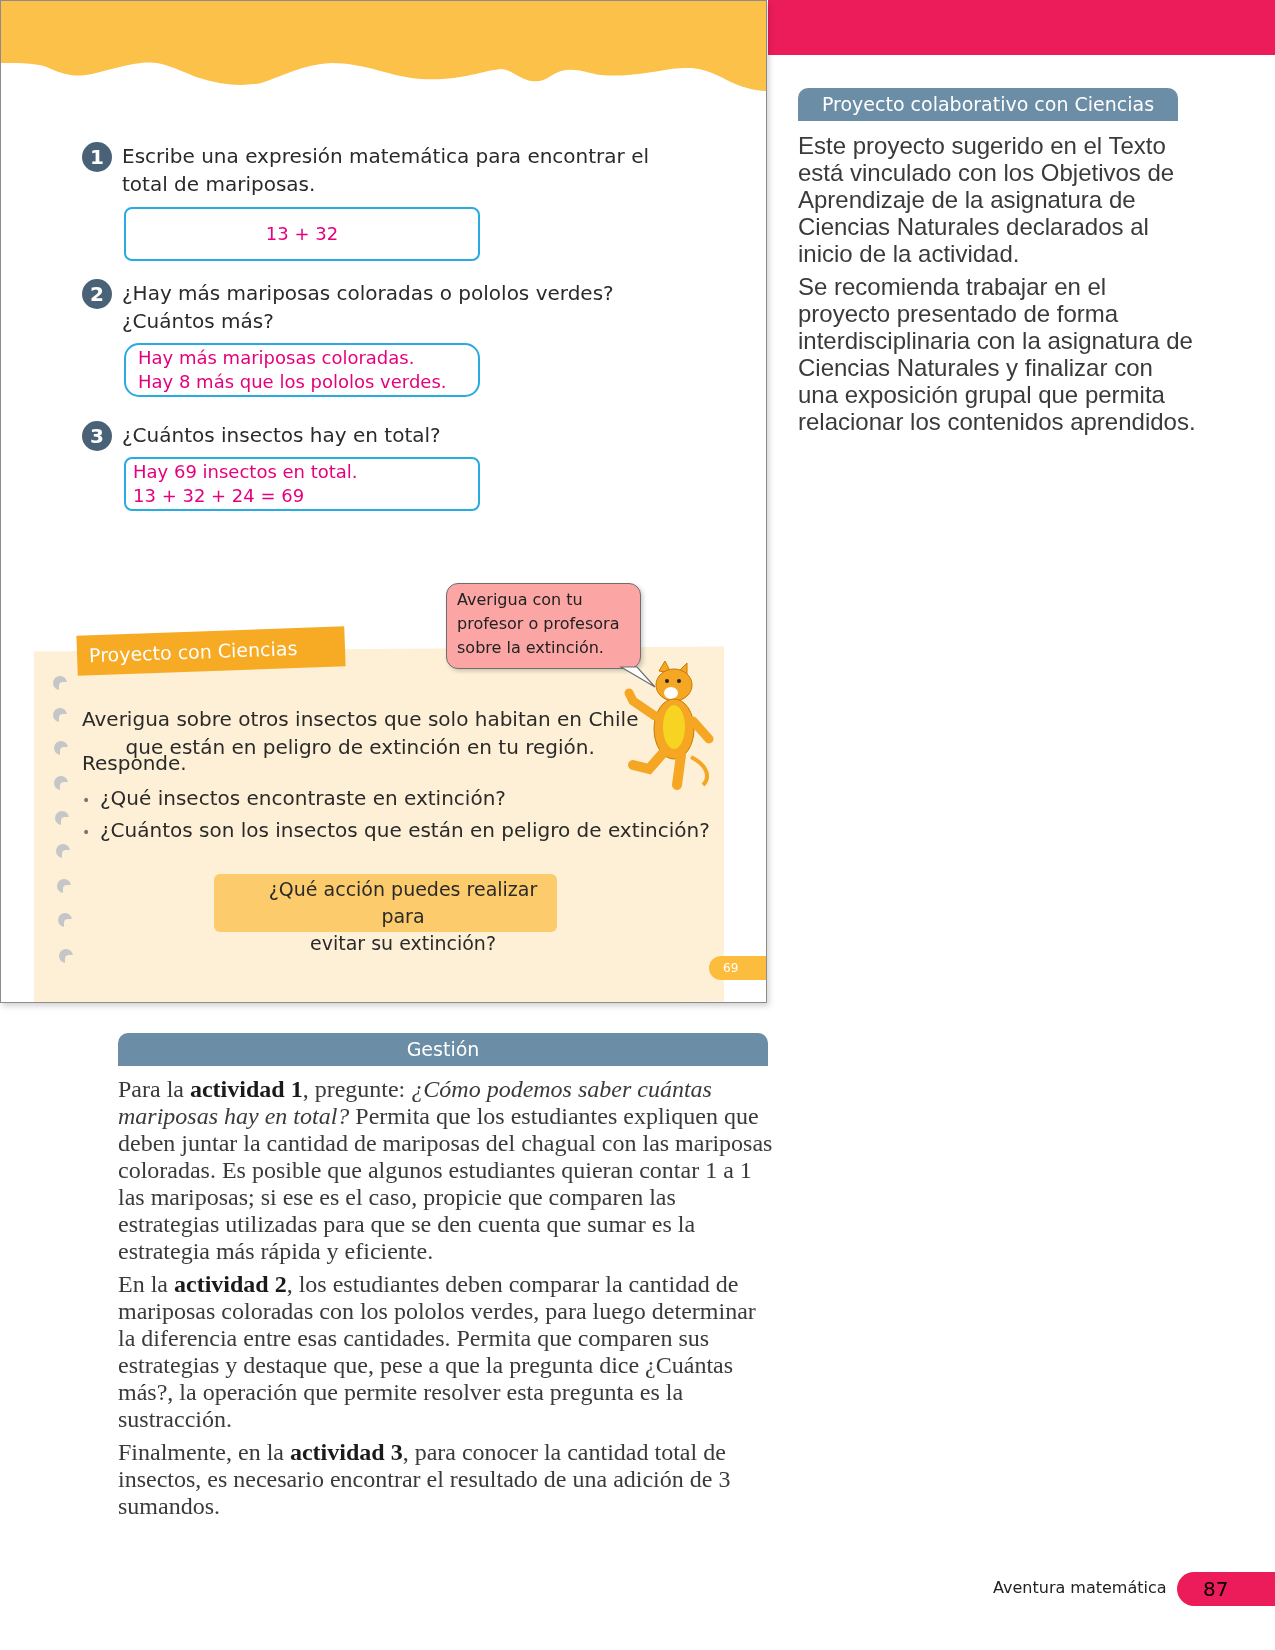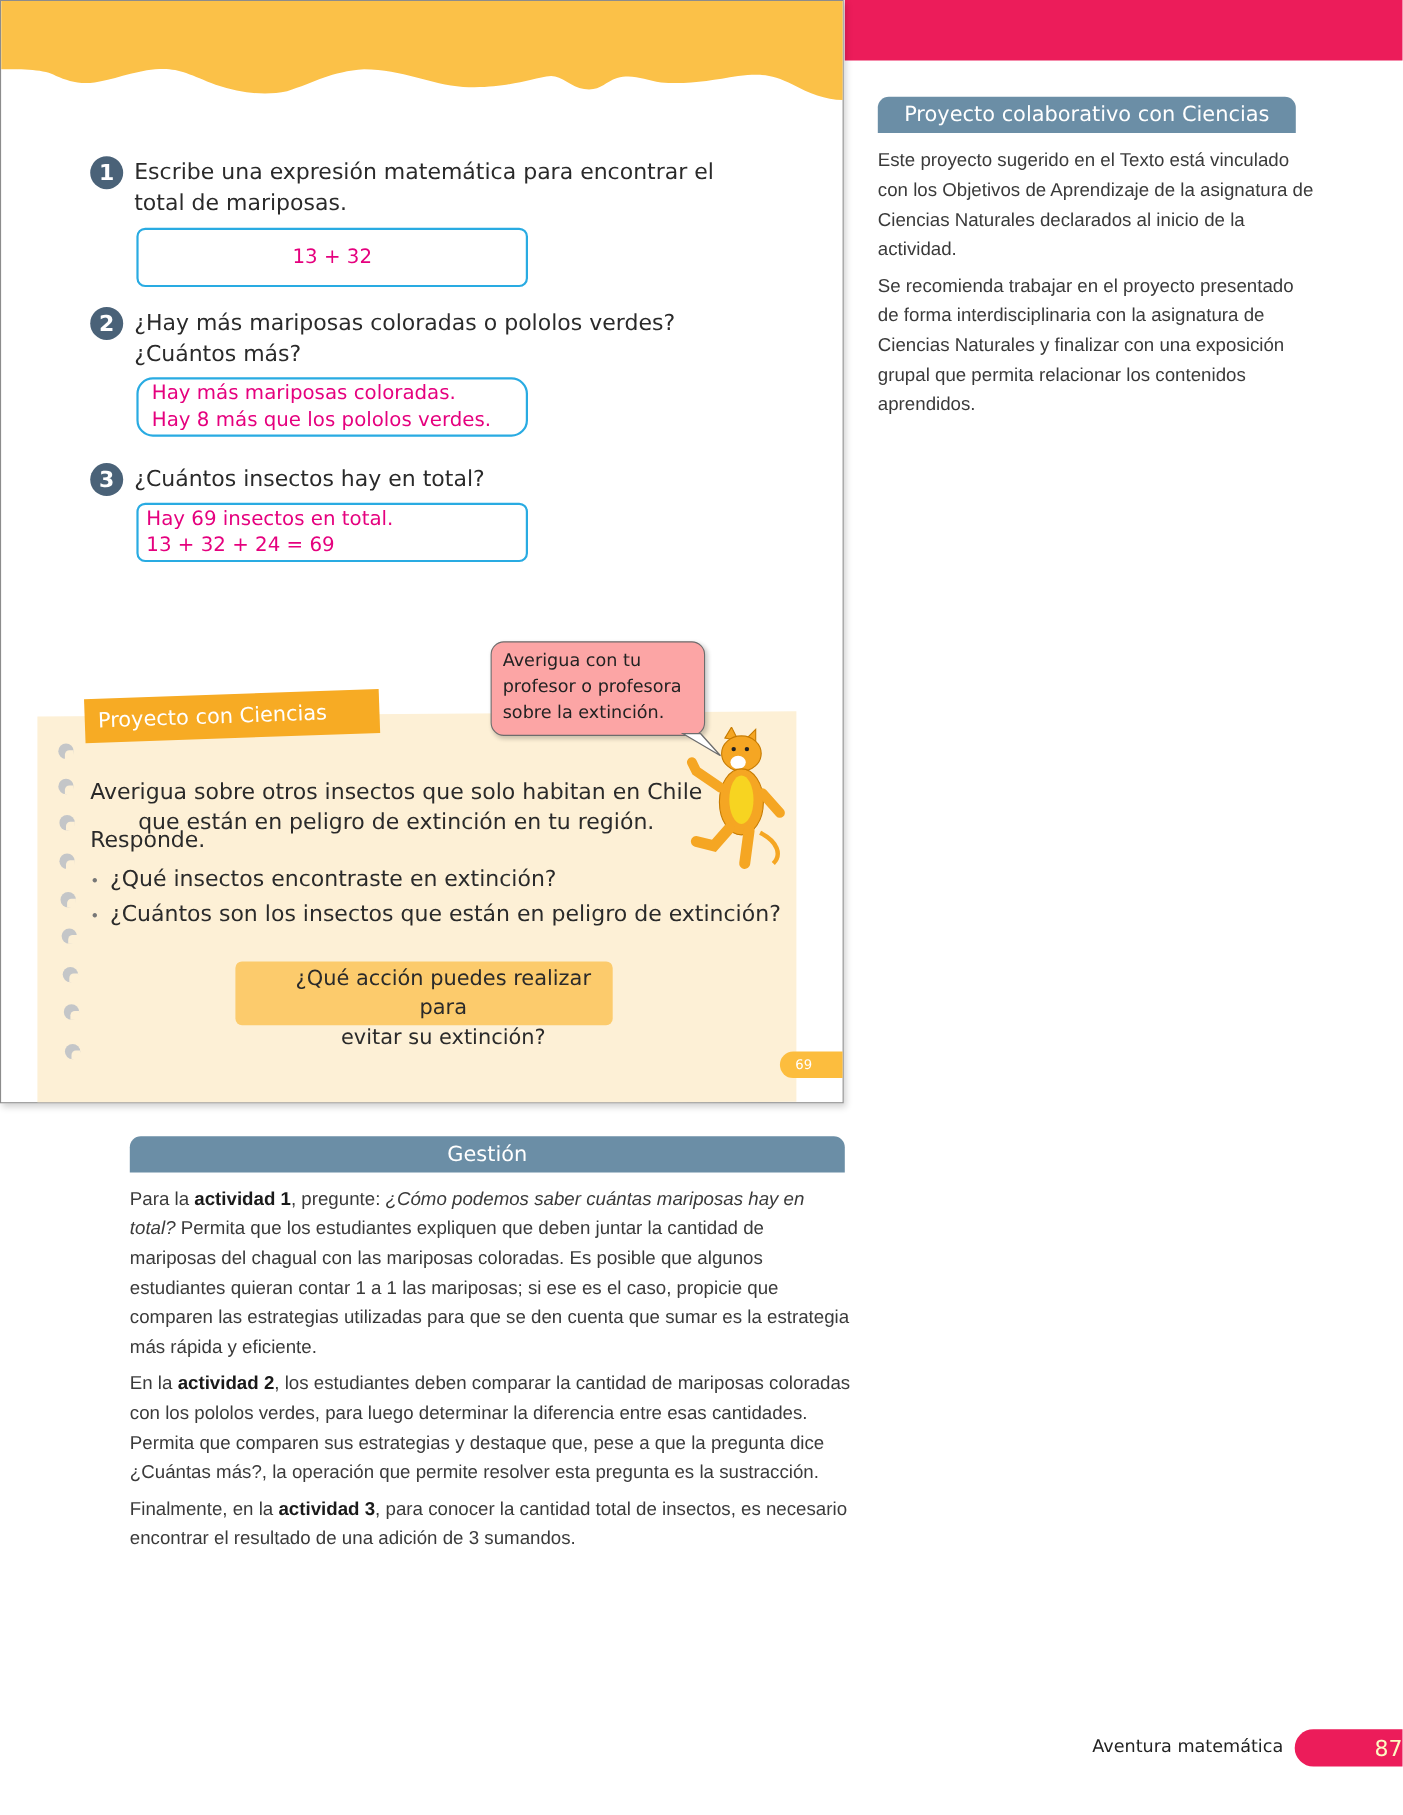--- a/index.html
+++ b/index.html
@@ -38,7 +38,7 @@
 
   .sec-header { position:absolute; background:#6b8ea6; color:#fff; text-align:center; border-radius:10px 10px 0 0;
                 font-size:19px; line-height:33px; height:33px; }
-  .body-text { position:absolute; font-family:"Liberation Sans", sans-serif; font-size:17px; line-height:27px; color:#3a3a3a; }
+  .body-text { position:absolute; font-family:"Liberation Sans", sans-serif; font-size:24px; line-height:27px; color:#3a3a3a; }
   .body-text p { margin:0 0 6px 0; }
   .body-text b { color:#1a1a1a; }
   .footer-label { position:absolute; left:993px; top:1578px; font-size:16px; color:#222; }

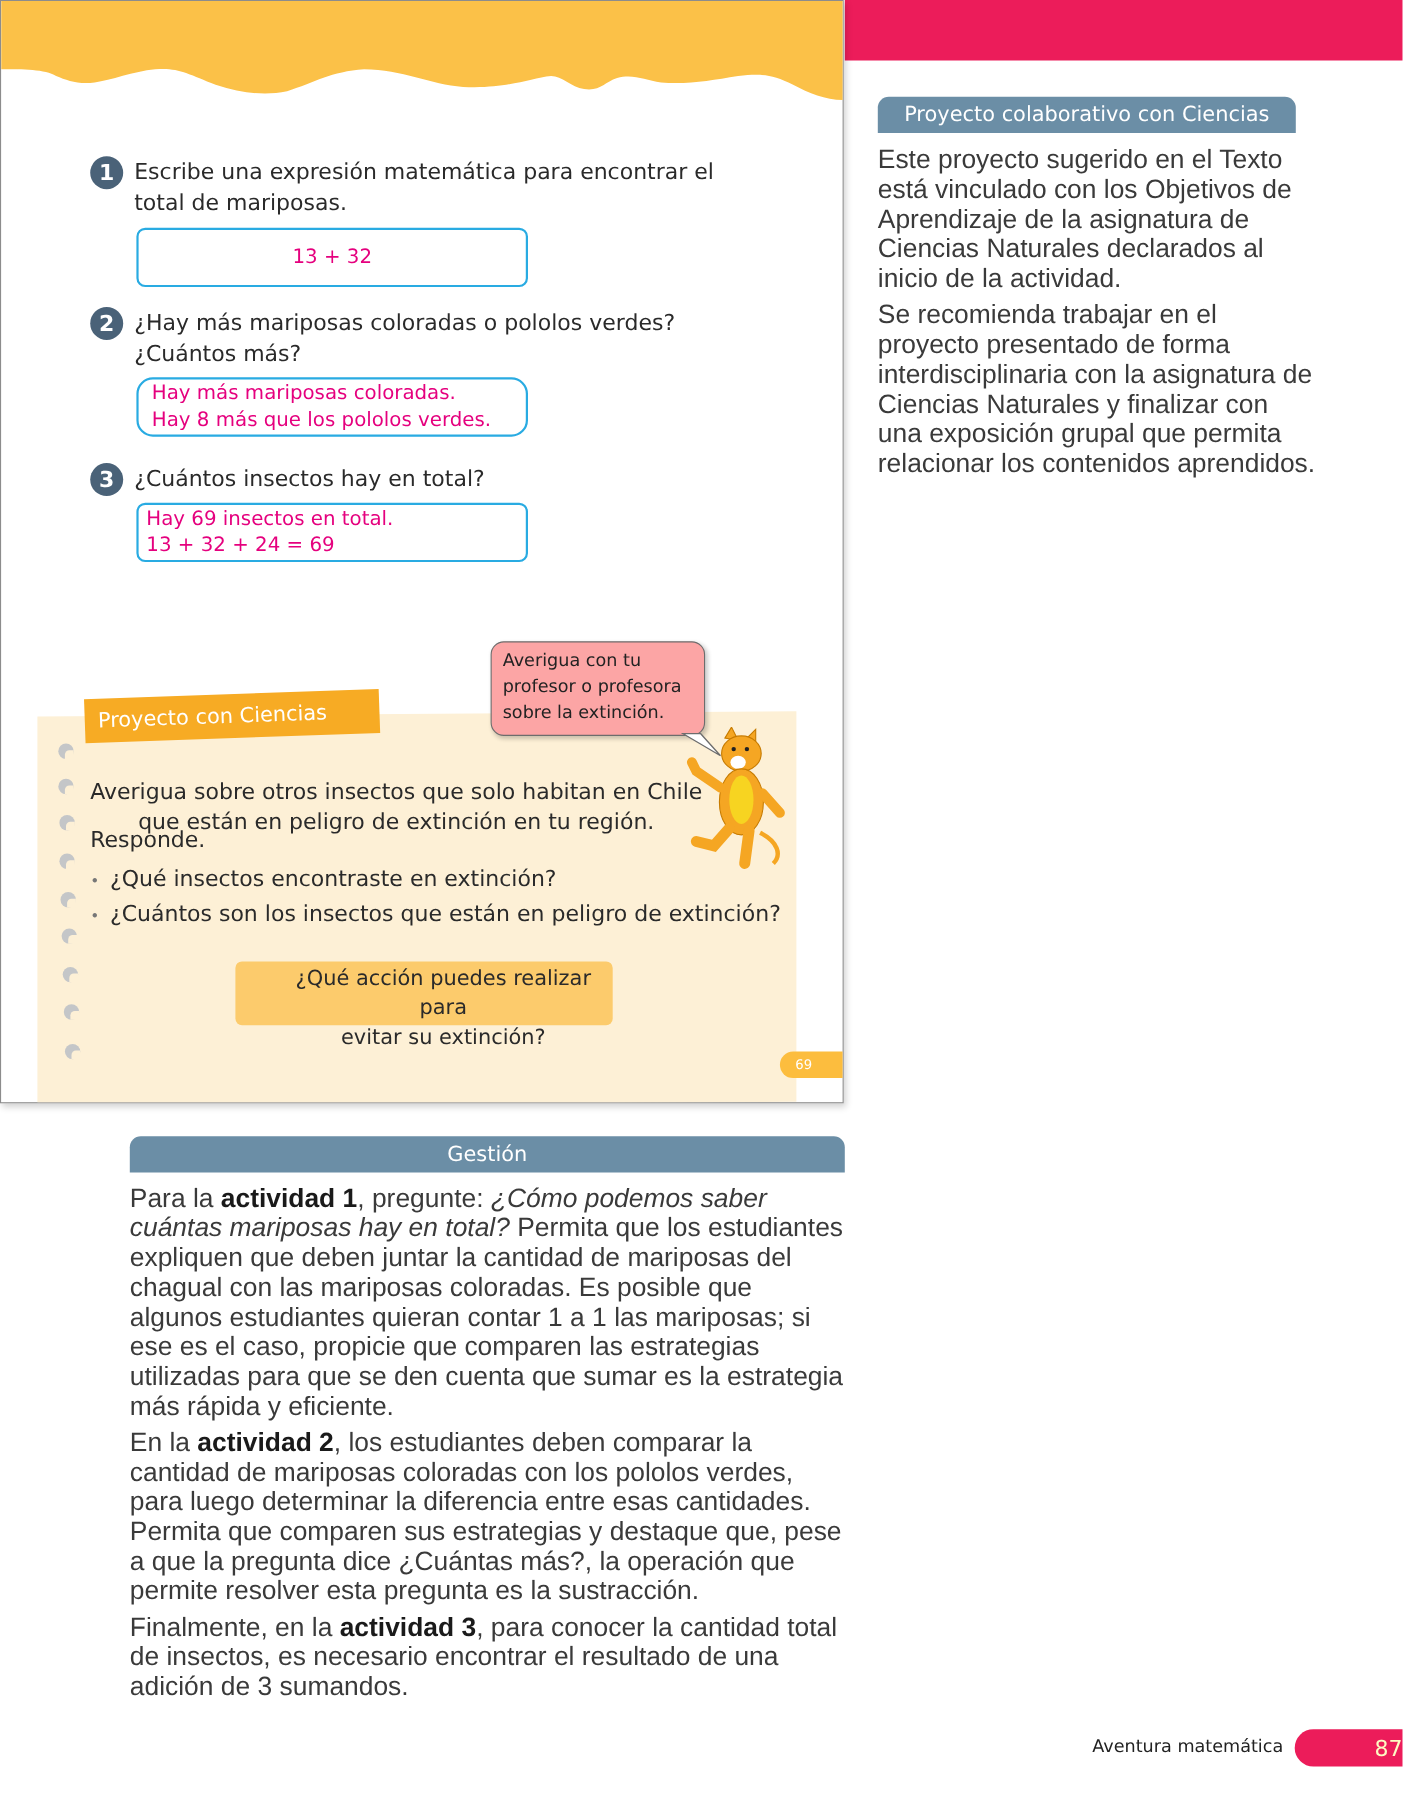--- a/index.html
+++ b/index.html
@@ -147,7 +147,7 @@
 </div>
 
 <div class="sec-header" style="left:118px;top:1033px;width:650px;">Gestión</div>
-<div class="body-text" style="left:118px;top:1076px;width:655px;">
+<div class="body-text" style="left:118px;top:1076px;width:655px;font-family:Liberation Serif, serif;">
   <p><span>Para la </span><b>actividad 1</b><span>, pregunte: </span><i>¿Cómo podemos saber cuántas mariposas hay en total?</i><span> Permita que los estudiantes expliquen que deben juntar la cantidad de mariposas del chagual con las mariposas coloradas. Es posible que algunos estudiantes quieran contar 1 a 1 las mariposas; si ese es el caso, propicie que comparen las estrategias utilizadas para que se den cuenta que sumar es la estrategia más rápida y eficiente.</span></p>
   <p><span>En la </span><b>actividad 2</b><span>, los estudiantes deben comparar la cantidad de mariposas coloradas con los pololos verdes, para luego determinar la diferencia entre esas cantidades. Permita que comparen sus estrategias y destaque que, pese a que la pregunta dice ¿Cuántas más?, la operación que permite resolver esta pregunta es la sustracción.</span></p>
   <p><span>Finalmente, en la </span><b>actividad 3</b><span>, para conocer la cantidad total de insectos, es necesario encontrar el resultado de una adición de 3 sumandos.</span></p>

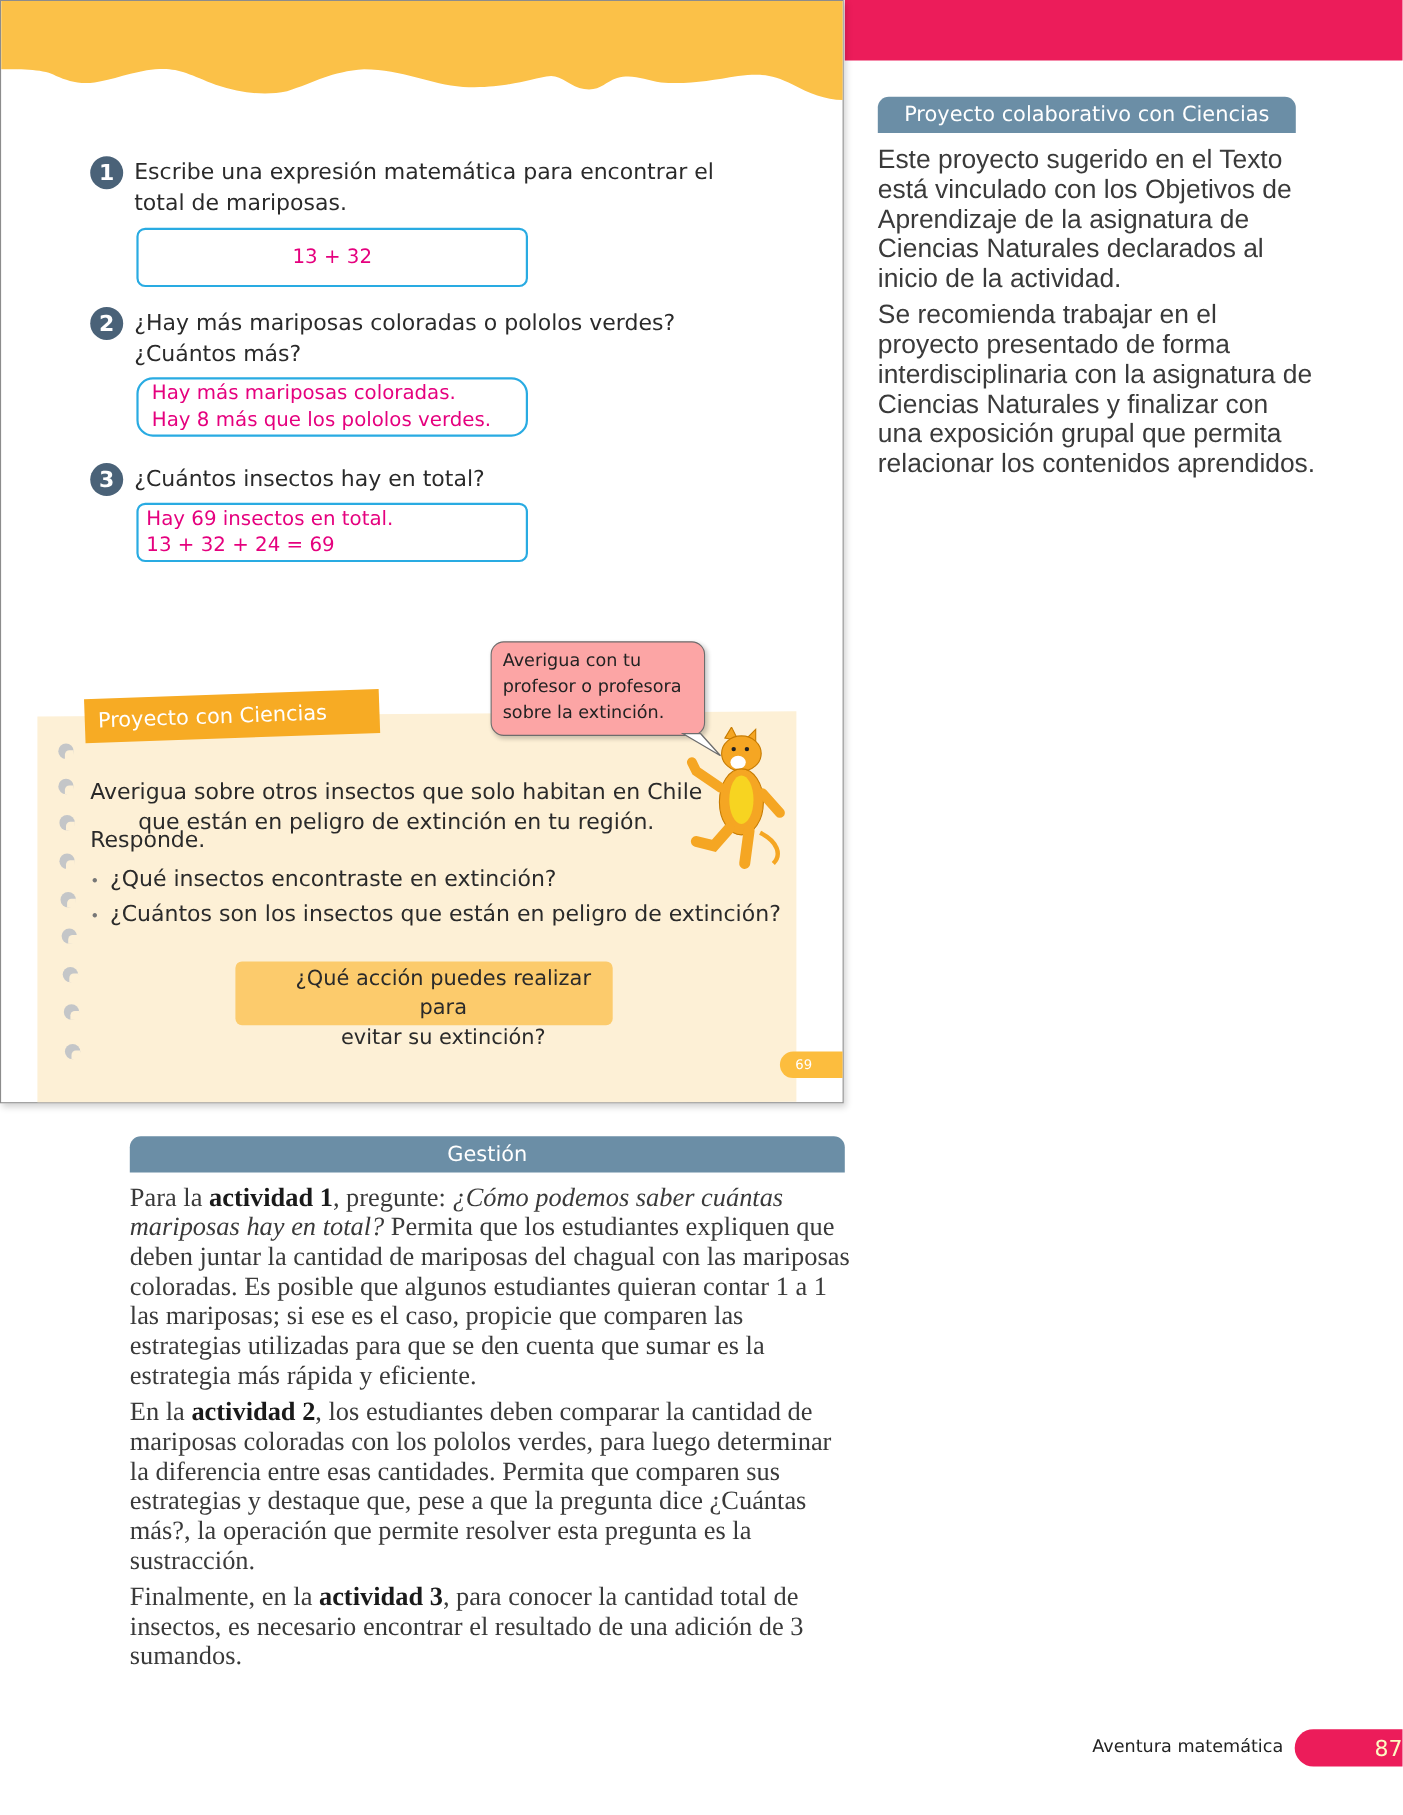--- a/index.html
+++ b/index.html
@@ -43,7 +43,7 @@
   .body-text b { color:#1a1a1a; }
   .footer-label { position:absolute; left:993px; top:1578px; font-size:16px; color:#222; }
   .footer-num { position:absolute; left:1177px; top:1572px; width:98px; height:34px; background:#ec1c5a; border-radius:17px 0 0 17px;
-                color:#fef9c3; font-size:20px; line-height:34px; padding-left:26px; box-sizing:border-box;text-align:right; }
+                color:#000000; font-size:20px; line-height:34px; padding-left:26px; box-sizing:border-box; }
 </style>
 </head>
 <body>

